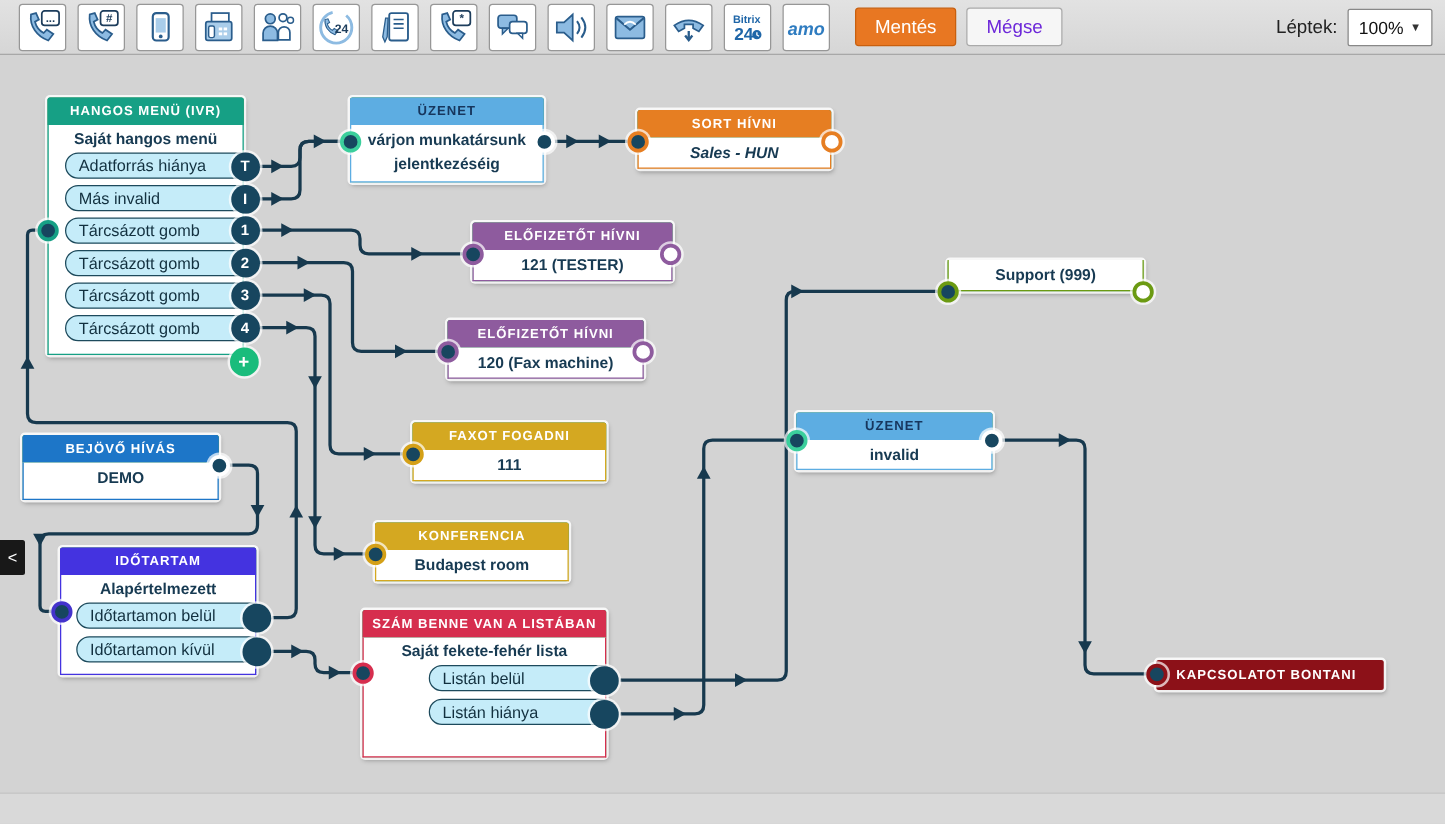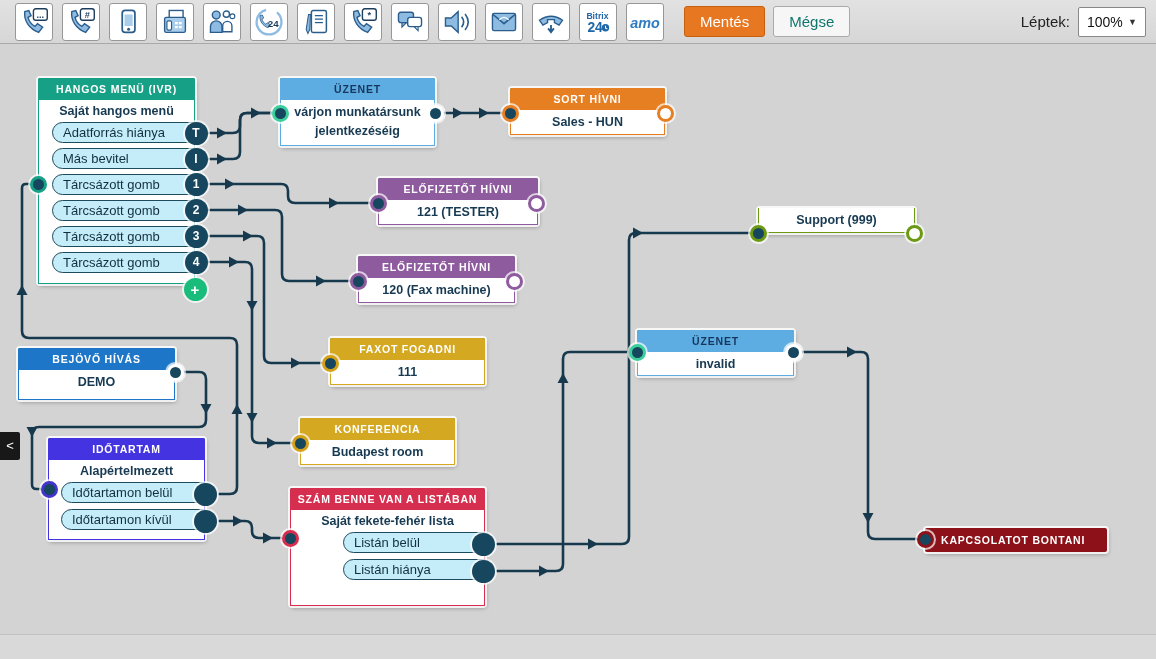--- a/index.html
+++ b/index.html
@@ -15,7 +15,7 @@
   .btn{height:31px;border-radius:3px;font-size:15px;padding:0 15px;cursor:pointer;
     font-family:"Liberation Sans",sans-serif}
   #save-btn{margin-left:16px;background:#e87722;border:1px solid #c85f0e;color:#fff}
-  #cancel-btn{margin-left:8px;background:#f6f6f6;border:1px solid #aaa;color:#0f766e}
+  #cancel-btn{margin-left:8px;background:#f6f6f6;border:1px solid #aaa;color:#6d28d9}
   #zoom-group{margin-left:auto;display:flex;align-items:center}
   #zoom-label{font-size:15px;color:#222;margin-right:8px}
   #zoom-select{width:68px;height:30px;background:#fff;border:1px solid #888;border-radius:2px;

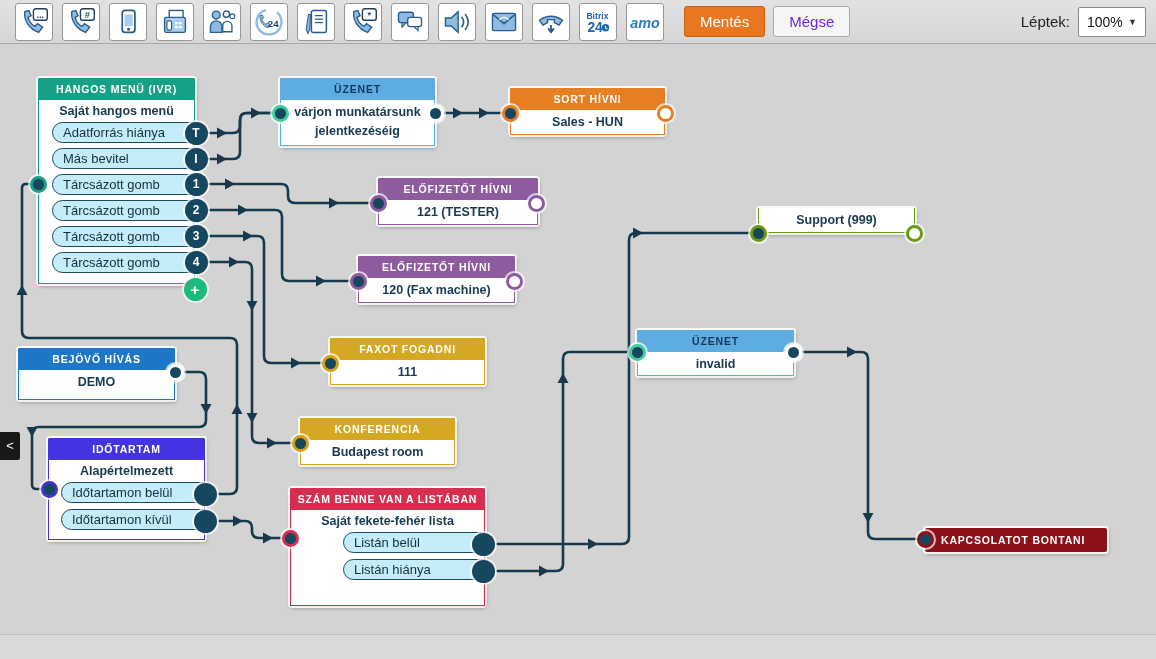--- a/index.html
+++ b/index.html
@@ -250,7 +250,7 @@
       </div>
       <div class="block block-sort" style="left: 510px; top: 44px; width: 155px;">
         <div class="hdr" style="background: rgb(230, 126, 34); color: rgb(255, 255, 255);">SORT HÍVNI</div>
-        <div class="body" style="border-color: rgb(230, 126, 34); height: 25px;">
+        <div class="body" style="border-color: rgb(230, 126, 34); height: 25px; font-style: italic;">
           <div class="bodyline">Sales - HUN</div>
         </div>
       </div>

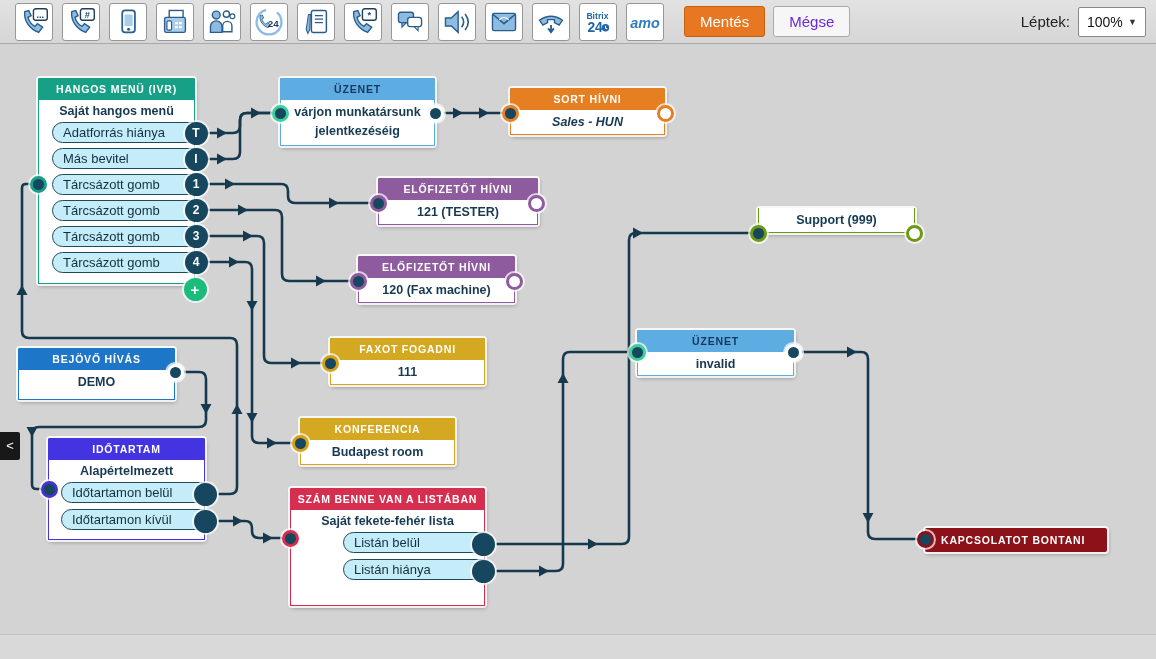--- a/index.html
+++ b/index.html
@@ -234,7 +234,7 @@
         <div class="body" style="border-color: rgb(22, 160, 133); height: 184px;">
           <div class="sub">Saját hangos menü</div>
           <div class="pill">Adatforrás hiánya</div>
-          <div class="pill">Más bevitel</div>
+          <div class="pill">Más invalid</div>
           <div class="pill">Tárcsázott gomb</div>
           <div class="pill">Tárcsázott gomb</div>
           <div class="pill">Tárcsázott gomb</div>

